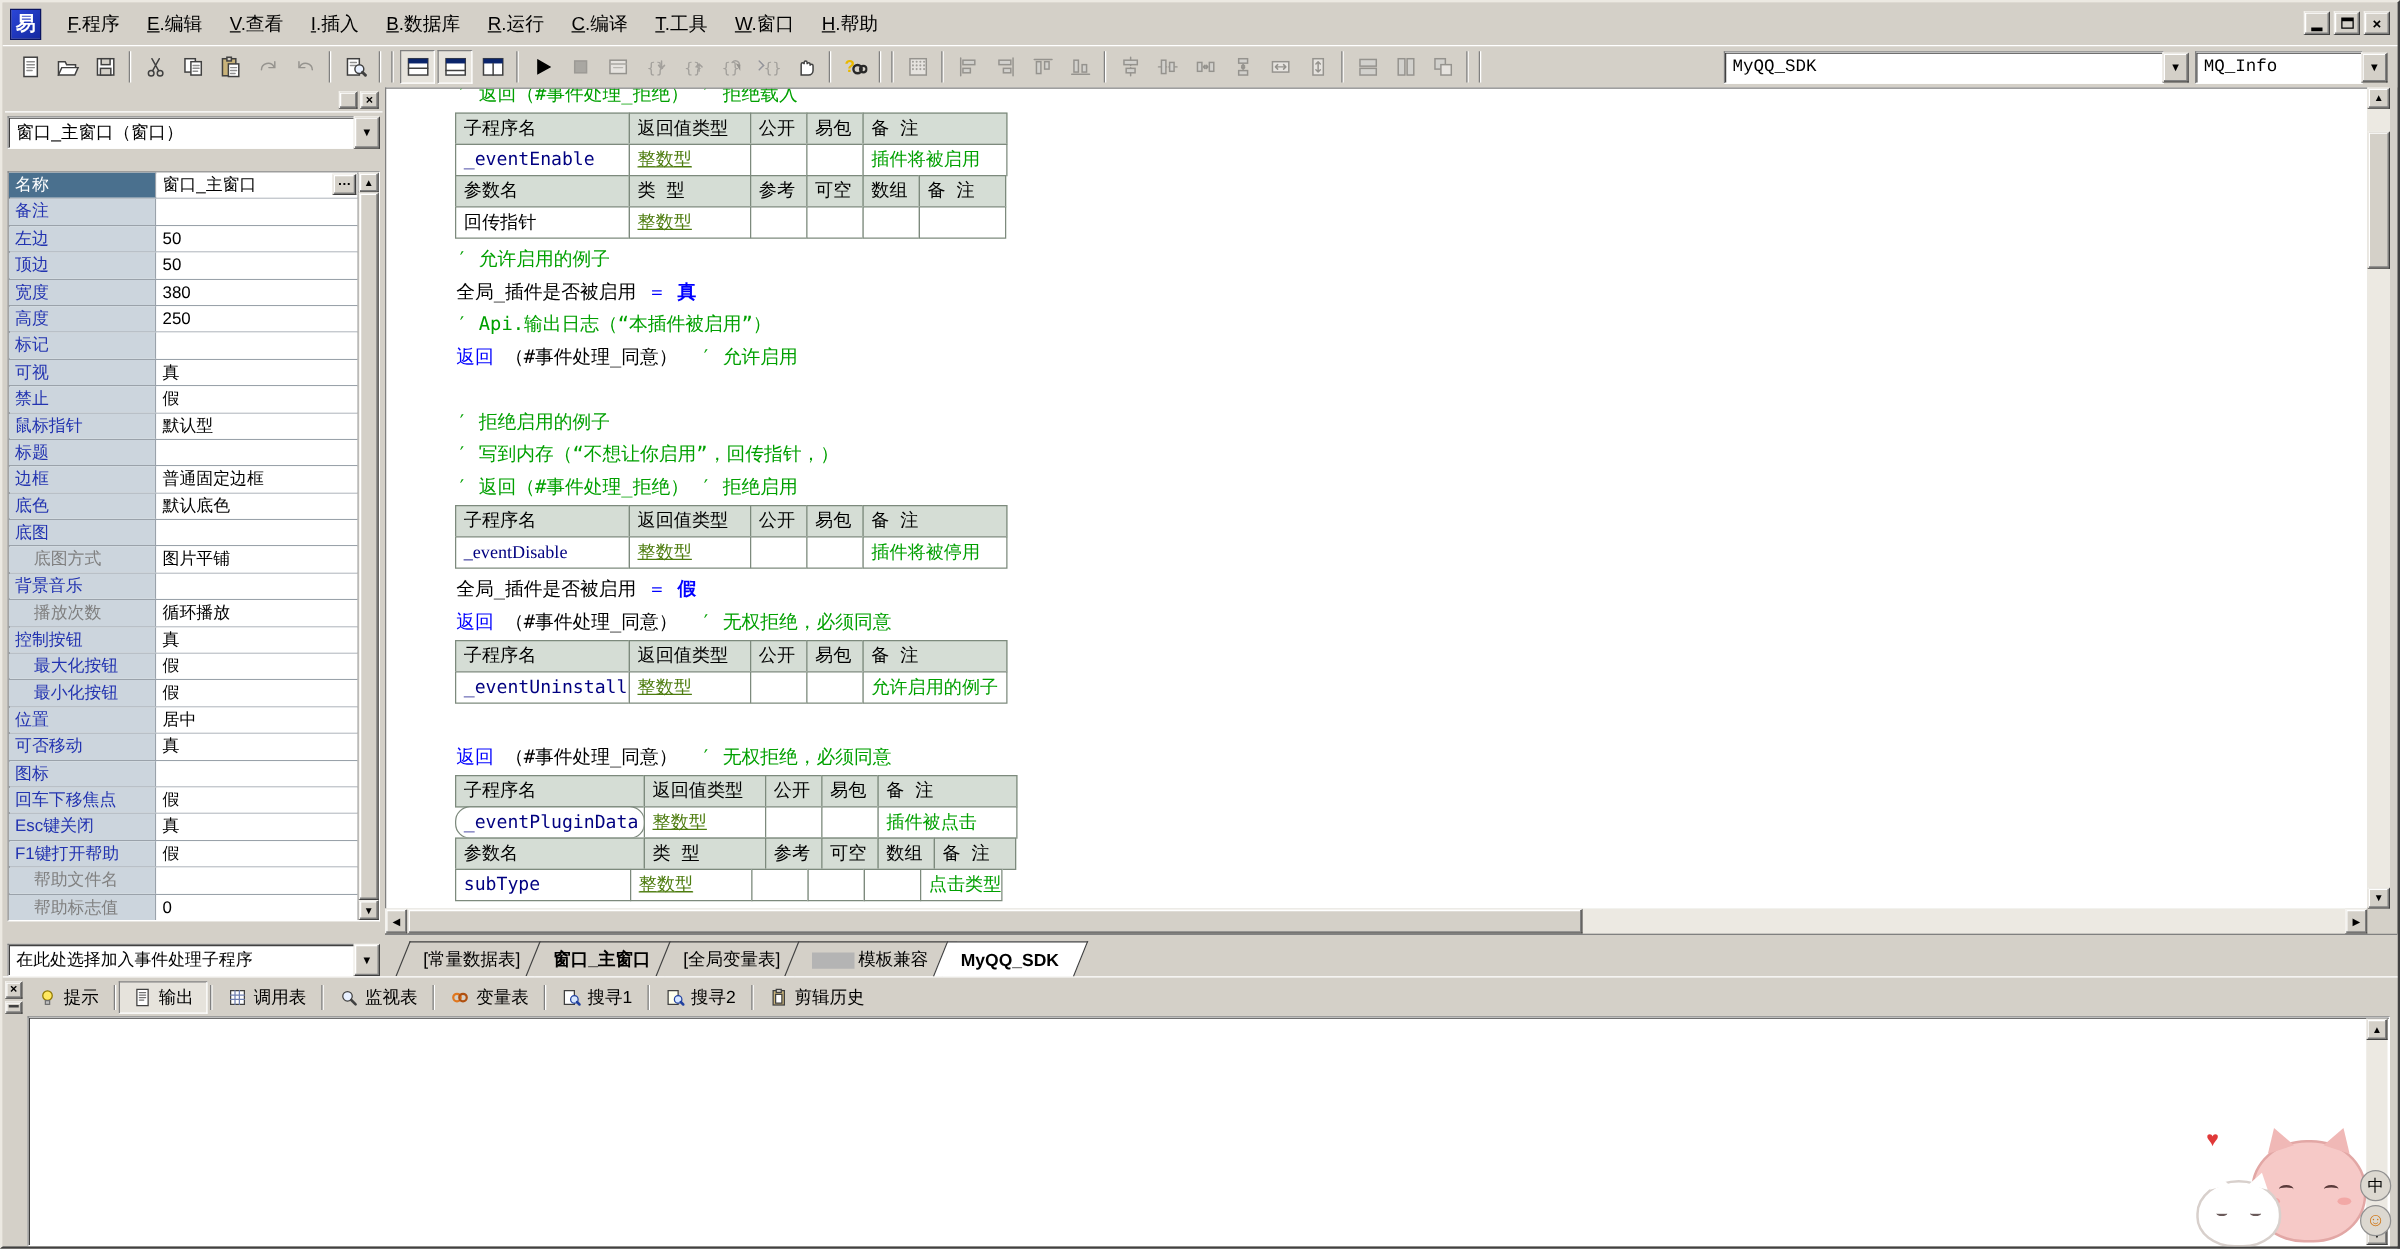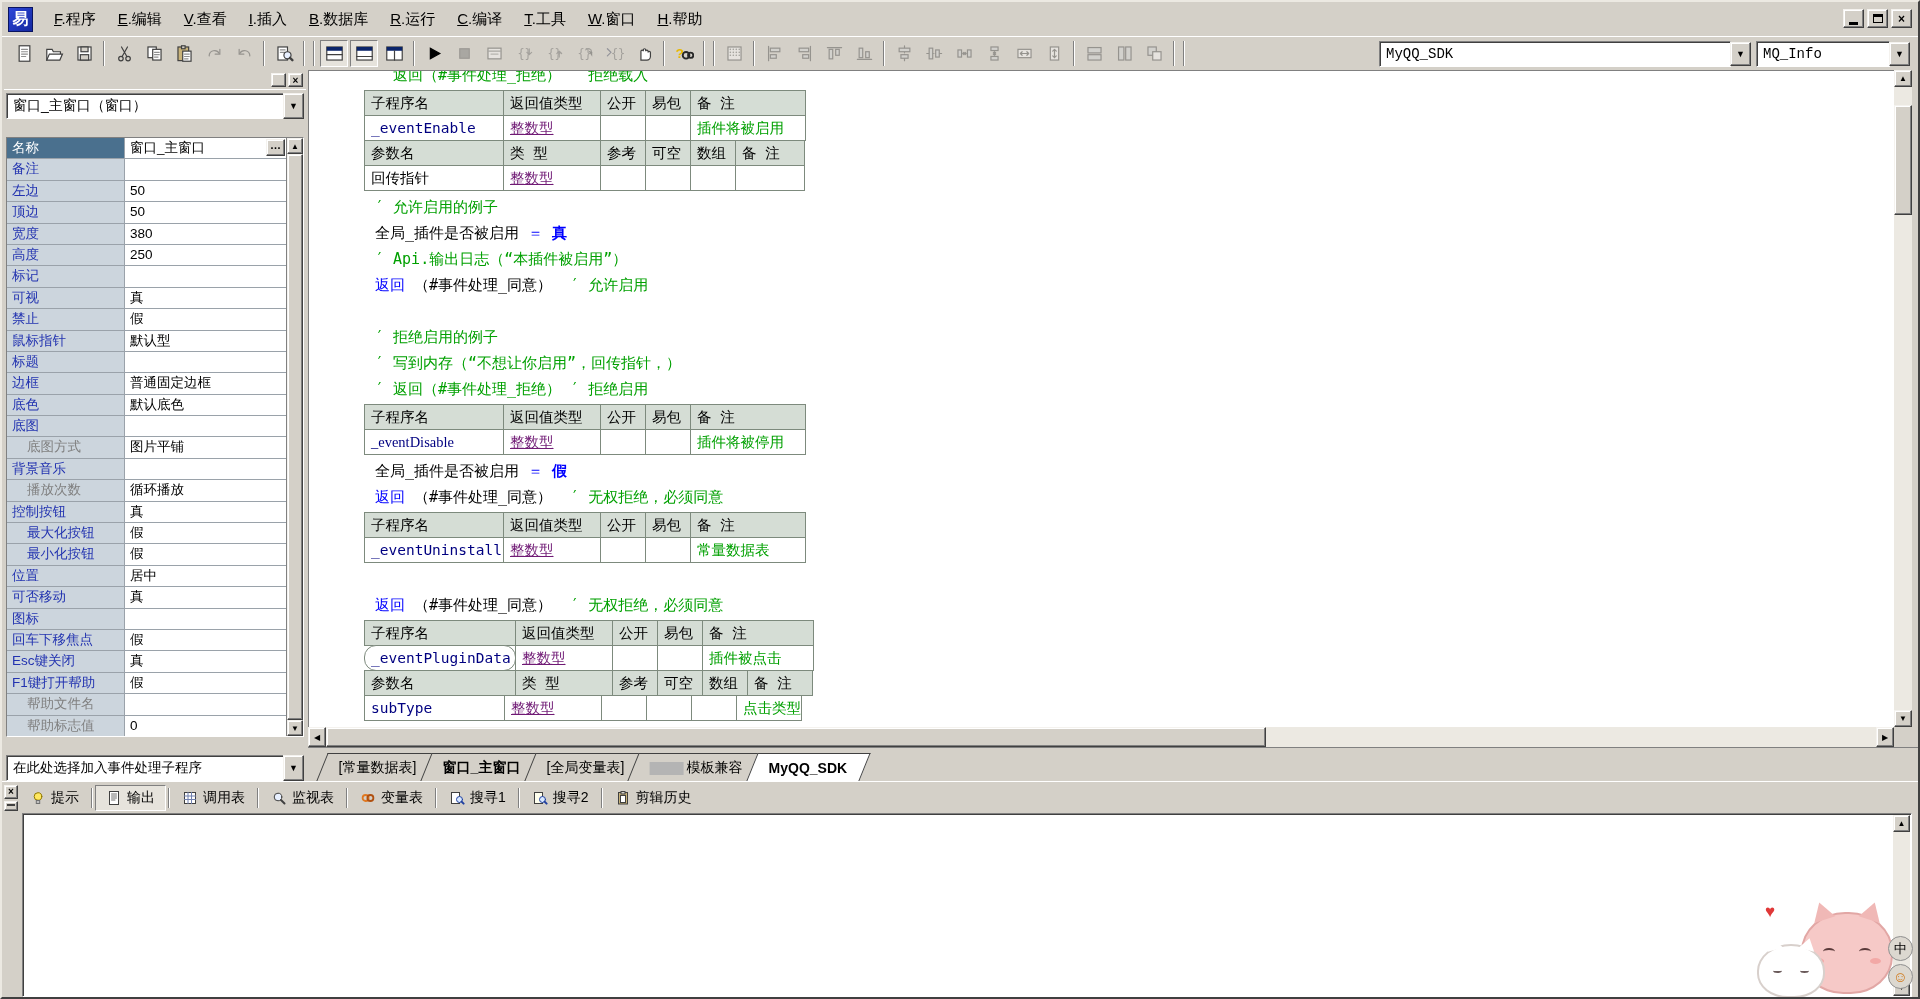--- a/index.html
+++ b/index.html
@@ -53,7 +53,7 @@
   
   .editor { position:absolute; left:306px; top:68px; width:1586px; height:657px; background:#fff; border-left:1px solid #808080; border-top:1px solid #808080; overflow:hidden; }
   .edcontent { margin-top:-9px; padding-left:56px; font-family:"DejaVu Sans Mono", monospace; font-size:15px; }
-  .line { height:26px; line-height:26px; white-space:pre;margin-left:10px; }
+  .line { height:26px; line-height:26px; white-space:pre; }
   .t-green { color:#00a000; }
   .t-blue { color:#0000ff; }
   .t-bluebold { color:#0000ff; font-weight:bold; }

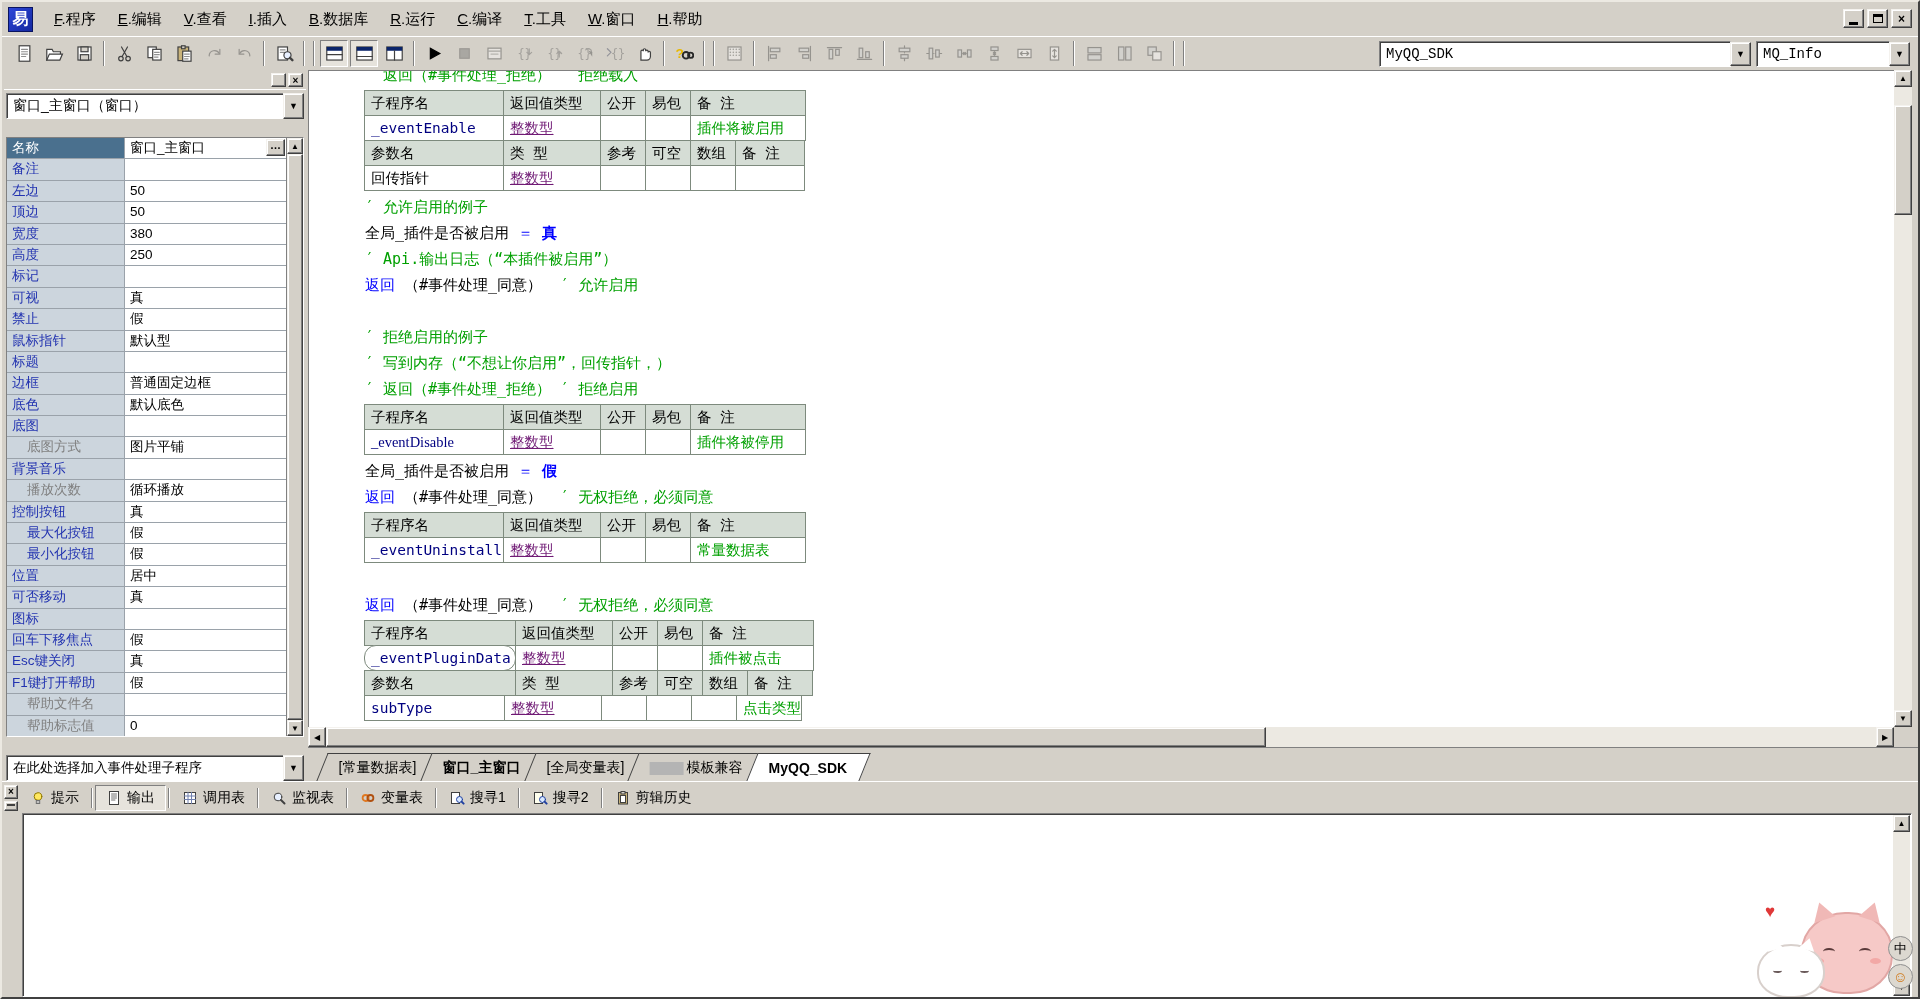--- a/index.html
+++ b/index.html
@@ -58,7 +58,7 @@
   .t-blue { color:#0000ff; }
   .t-bluebold { color:#0000ff; font-weight:bold; }
   .t-navy { color:#000080; }
-  .t-link { color:#701a75; text-decoration:underline; }
+  .t-link { color:#4d7c0f; text-decoration:underline; }
   .t-black { color:#000; }
   .etable { margin:3px 0; }
   .trow { display:flex; }

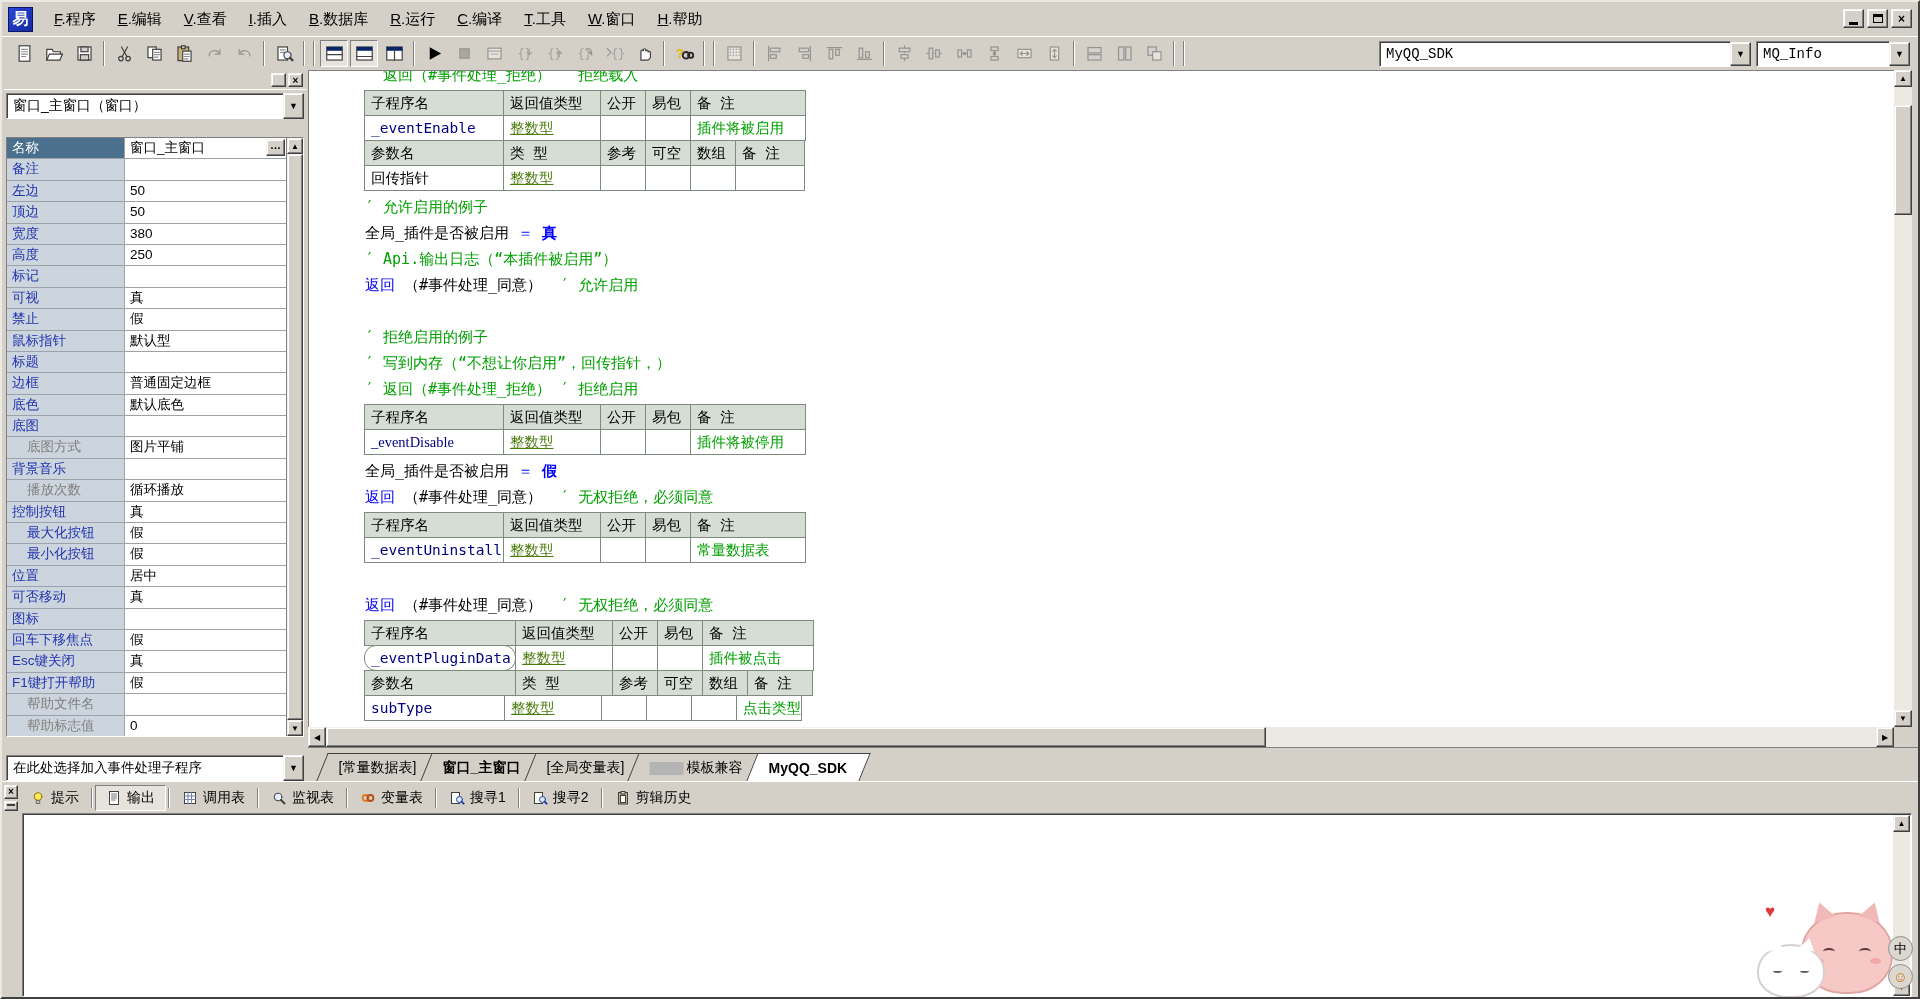--- a/index.html
+++ b/index.html
@@ -711,7 +711,7 @@
             <div class="tcell t-link" style="width: 98px;">整数型</div>
             <div class="tcell t-black" style="width: 46px;"></div>
             <div class="tcell t-black" style="width: 46px;"></div>
-            <div class="tcell t-green" style="width: 116px;">常量数据表</div>
+            <div class="tcell t-green" style="width: 116px;">允许启用的例子</div>
           </div>
         </div>
         <div class="line"></div>

